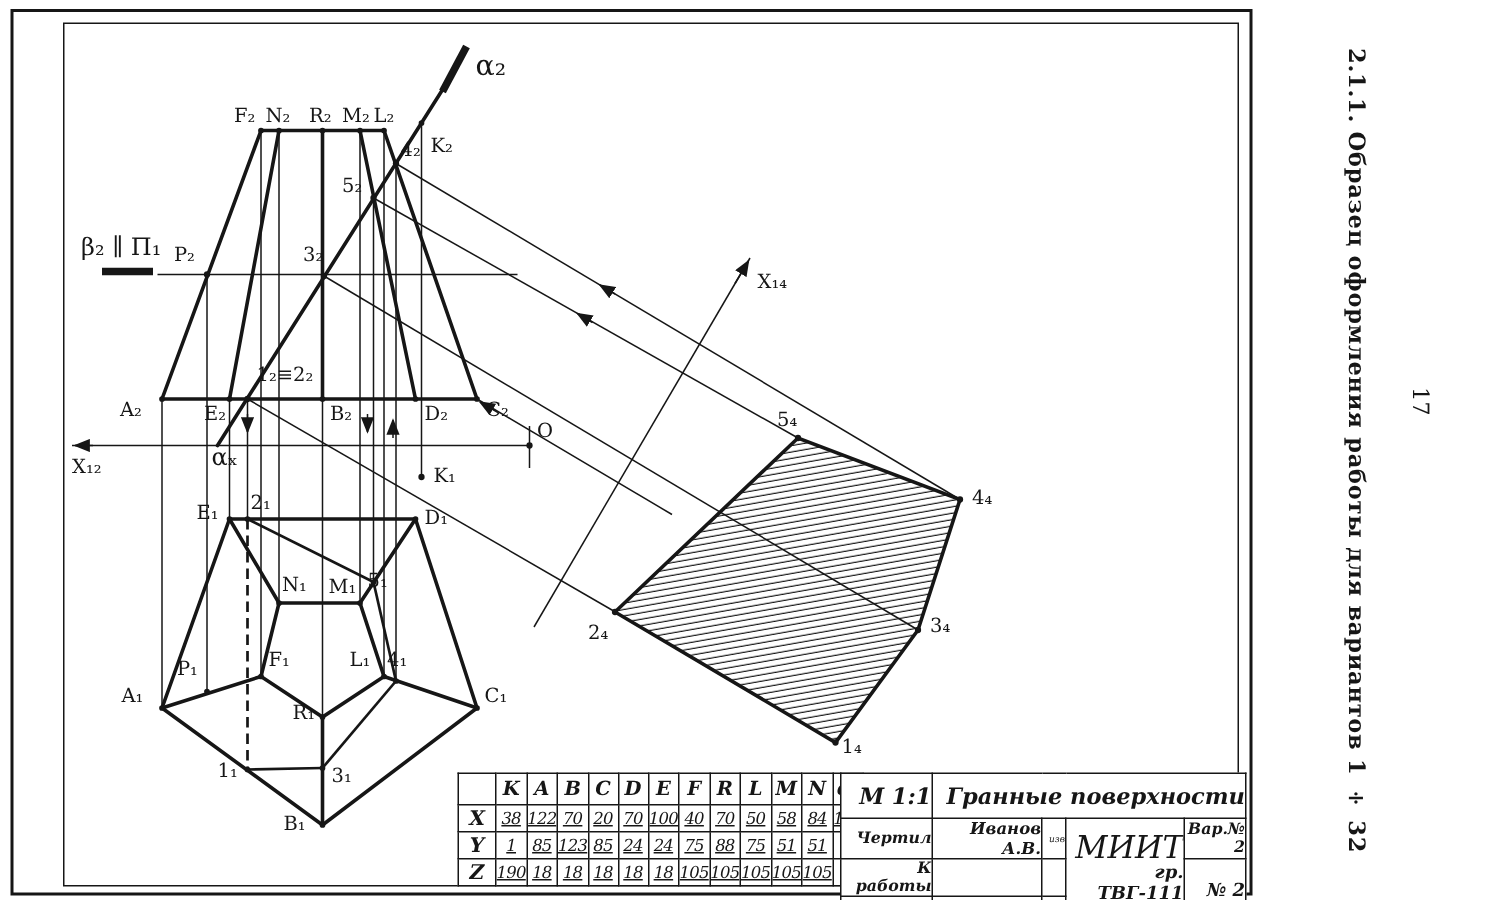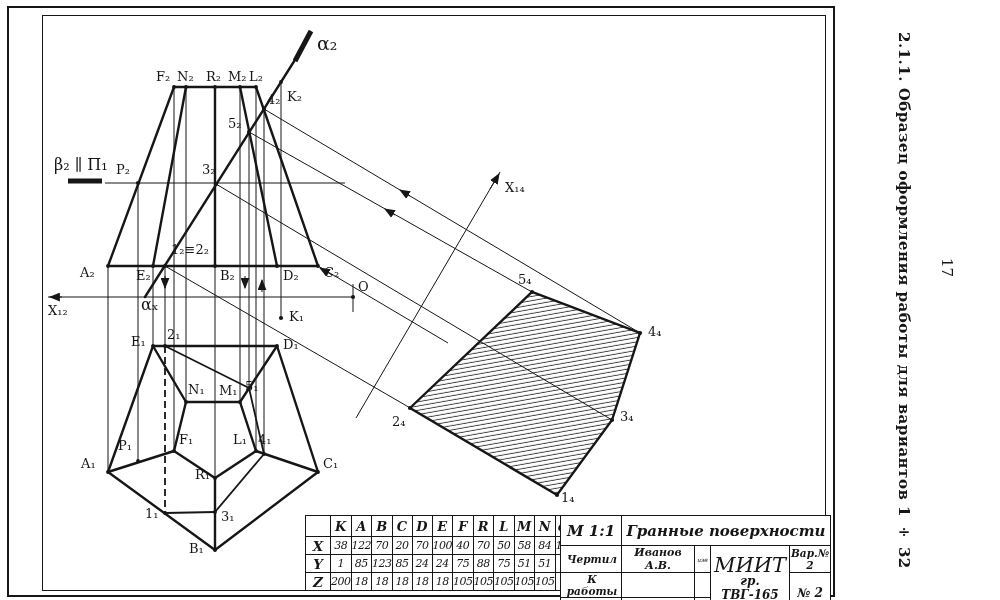--- a/index.html
+++ b/index.html
@@ -21,7 +21,7 @@
   
   #title-block{position:absolute;left:560px;top:515px;border-collapse:collapse;
     font-family:"DejaVu Serif",serif;font-style:italic;table-layout:fixed;background:#fff;}
-  #title-block td{border:1.4px solid #161616;padding:0;text-align:center;vertical-align:middle;overflow:hidden;}
+  #title-block td{border:1.4px solid #161616;padding:0;text-align:right;vertical-align:middle;overflow:hidden;}
   .tb-scale{font-size:15px;font-weight:bold;}
   .tb-title{font-size:15px;font-weight:bold;}
   .tb-lab{font-size:10.5px;text-align:left;padding-left:2px !important;font-weight:bold;}

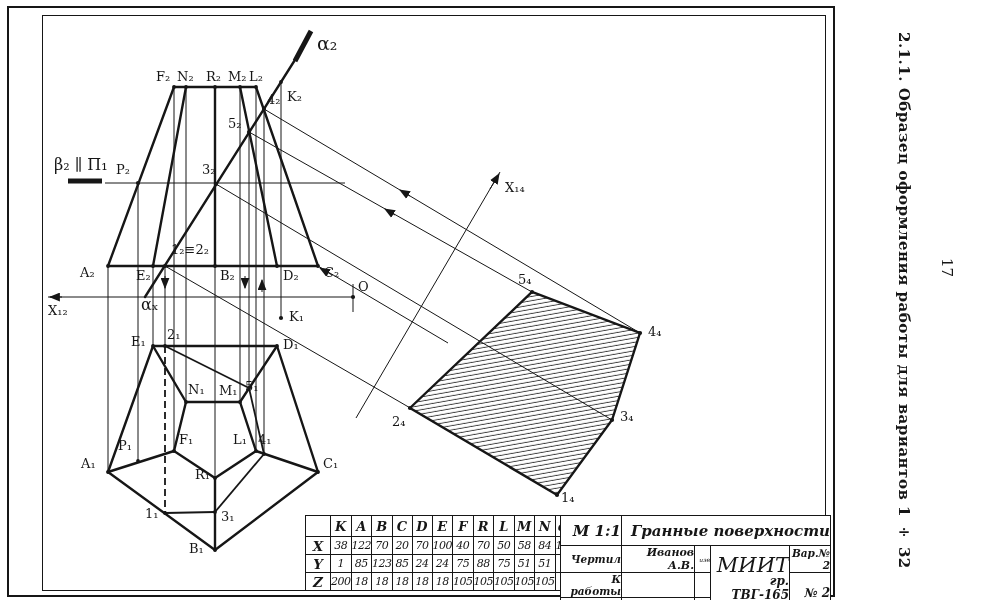--- a/index.html
+++ b/index.html
@@ -17,7 +17,7 @@
   #coord-table td{border:1.4px solid #161616;text-align:center;padding:0;overflow:hidden;}
   #coord-table .hd{font-weight:bold;font-size:13px;height:20px;}
   #coord-table .rl{font-weight:bold;font-size:13.5px;}
-  #coord-table .vl{font-size:11px;height:17px;letter-spacing:-0.5px;}
+  #coord-table .vl{font-size:11px;height:17px;letter-spacing:-0.5px;text-decoration:underline;}
   
   #title-block{position:absolute;left:560px;top:515px;border-collapse:collapse;
     font-family:"DejaVu Serif",serif;font-style:italic;table-layout:fixed;background:#fff;}

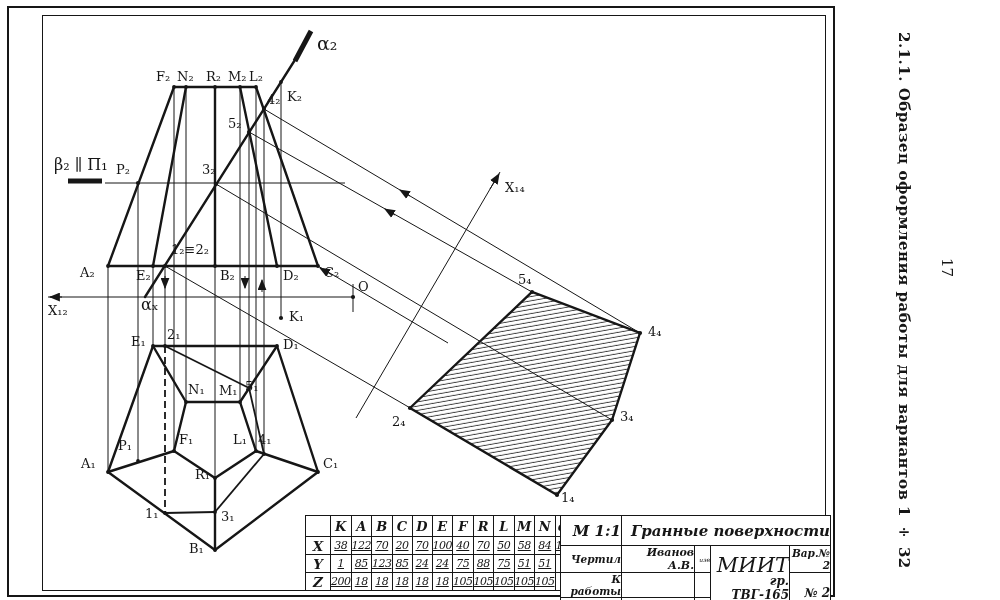--- a/index.html
+++ b/index.html
@@ -273,7 +273,7 @@
       </tr>
       <tr>
         <td class="rl">Z</td>
-        <td class="vl">200</td>
+        <td class="vl">190</td>
         <td class="vl">18</td>
         <td class="vl">18</td>
         <td class="vl">18</td>

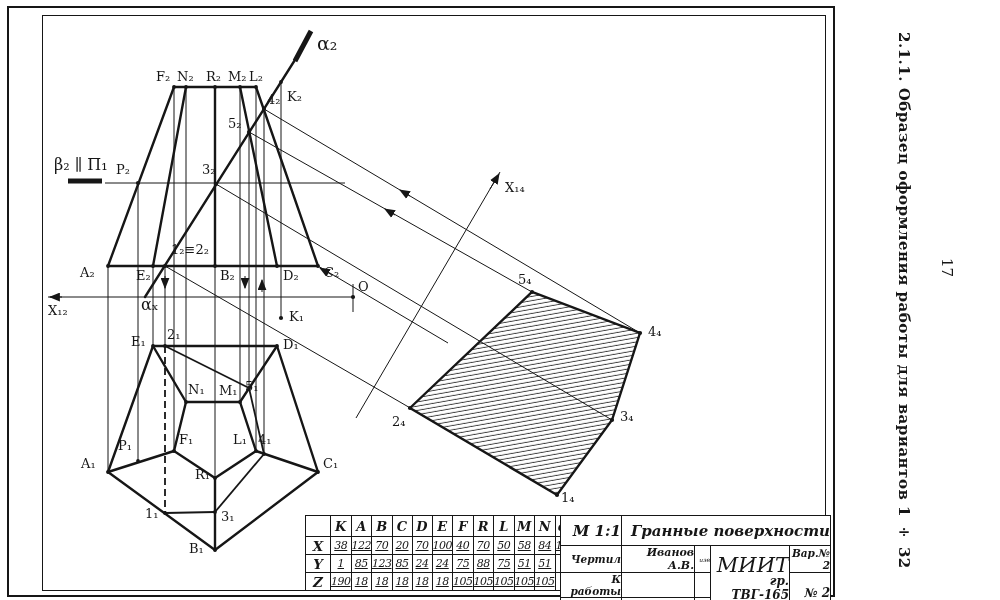--- a/index.html
+++ b/index.html
@@ -301,7 +301,7 @@
       <td class="tb-tiny" style="width:15px">изв</td>
       <td rowspan="3" style="width:78px">
         <span class="tb-org-main">МИИТ</span>
-        <span class="tb-org-sub">гр. ТВГ-165</span>
+        <span class="tb-org-sub">гр. ТВГ-111</span>
       </td>
       <td class="tb-var" style="width:40px">Вар.№ 2</td>
     </tr>

